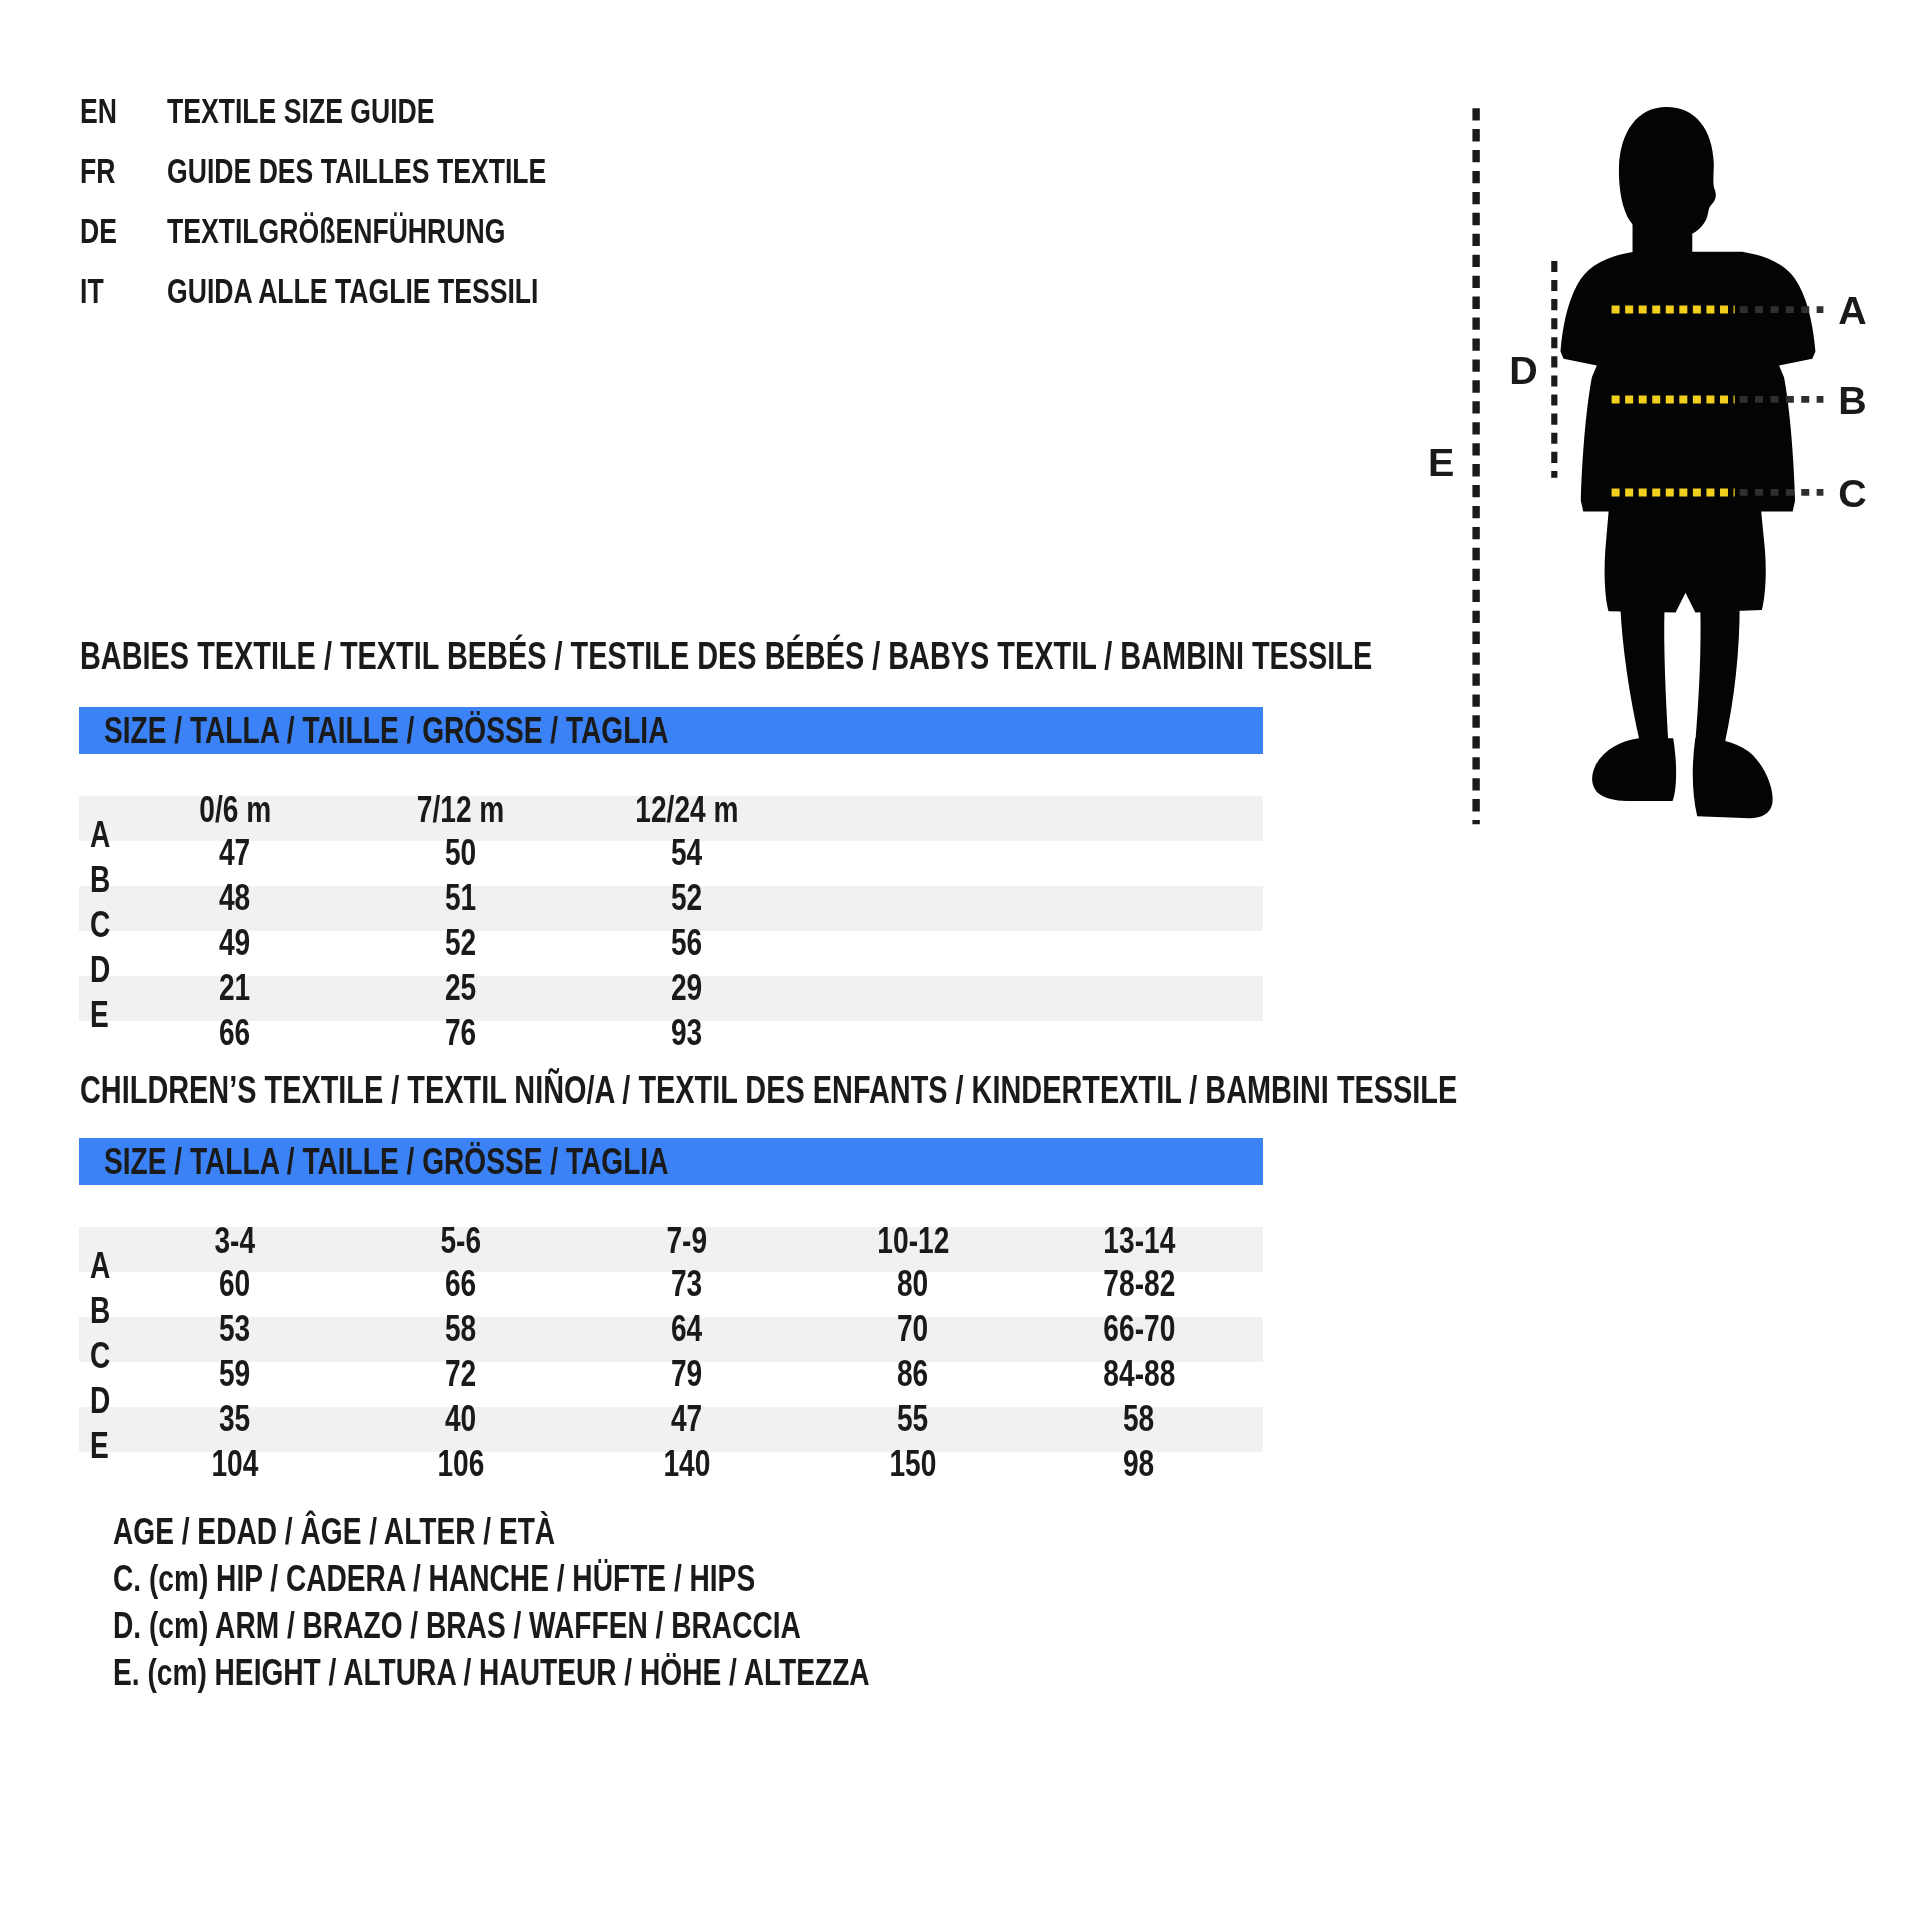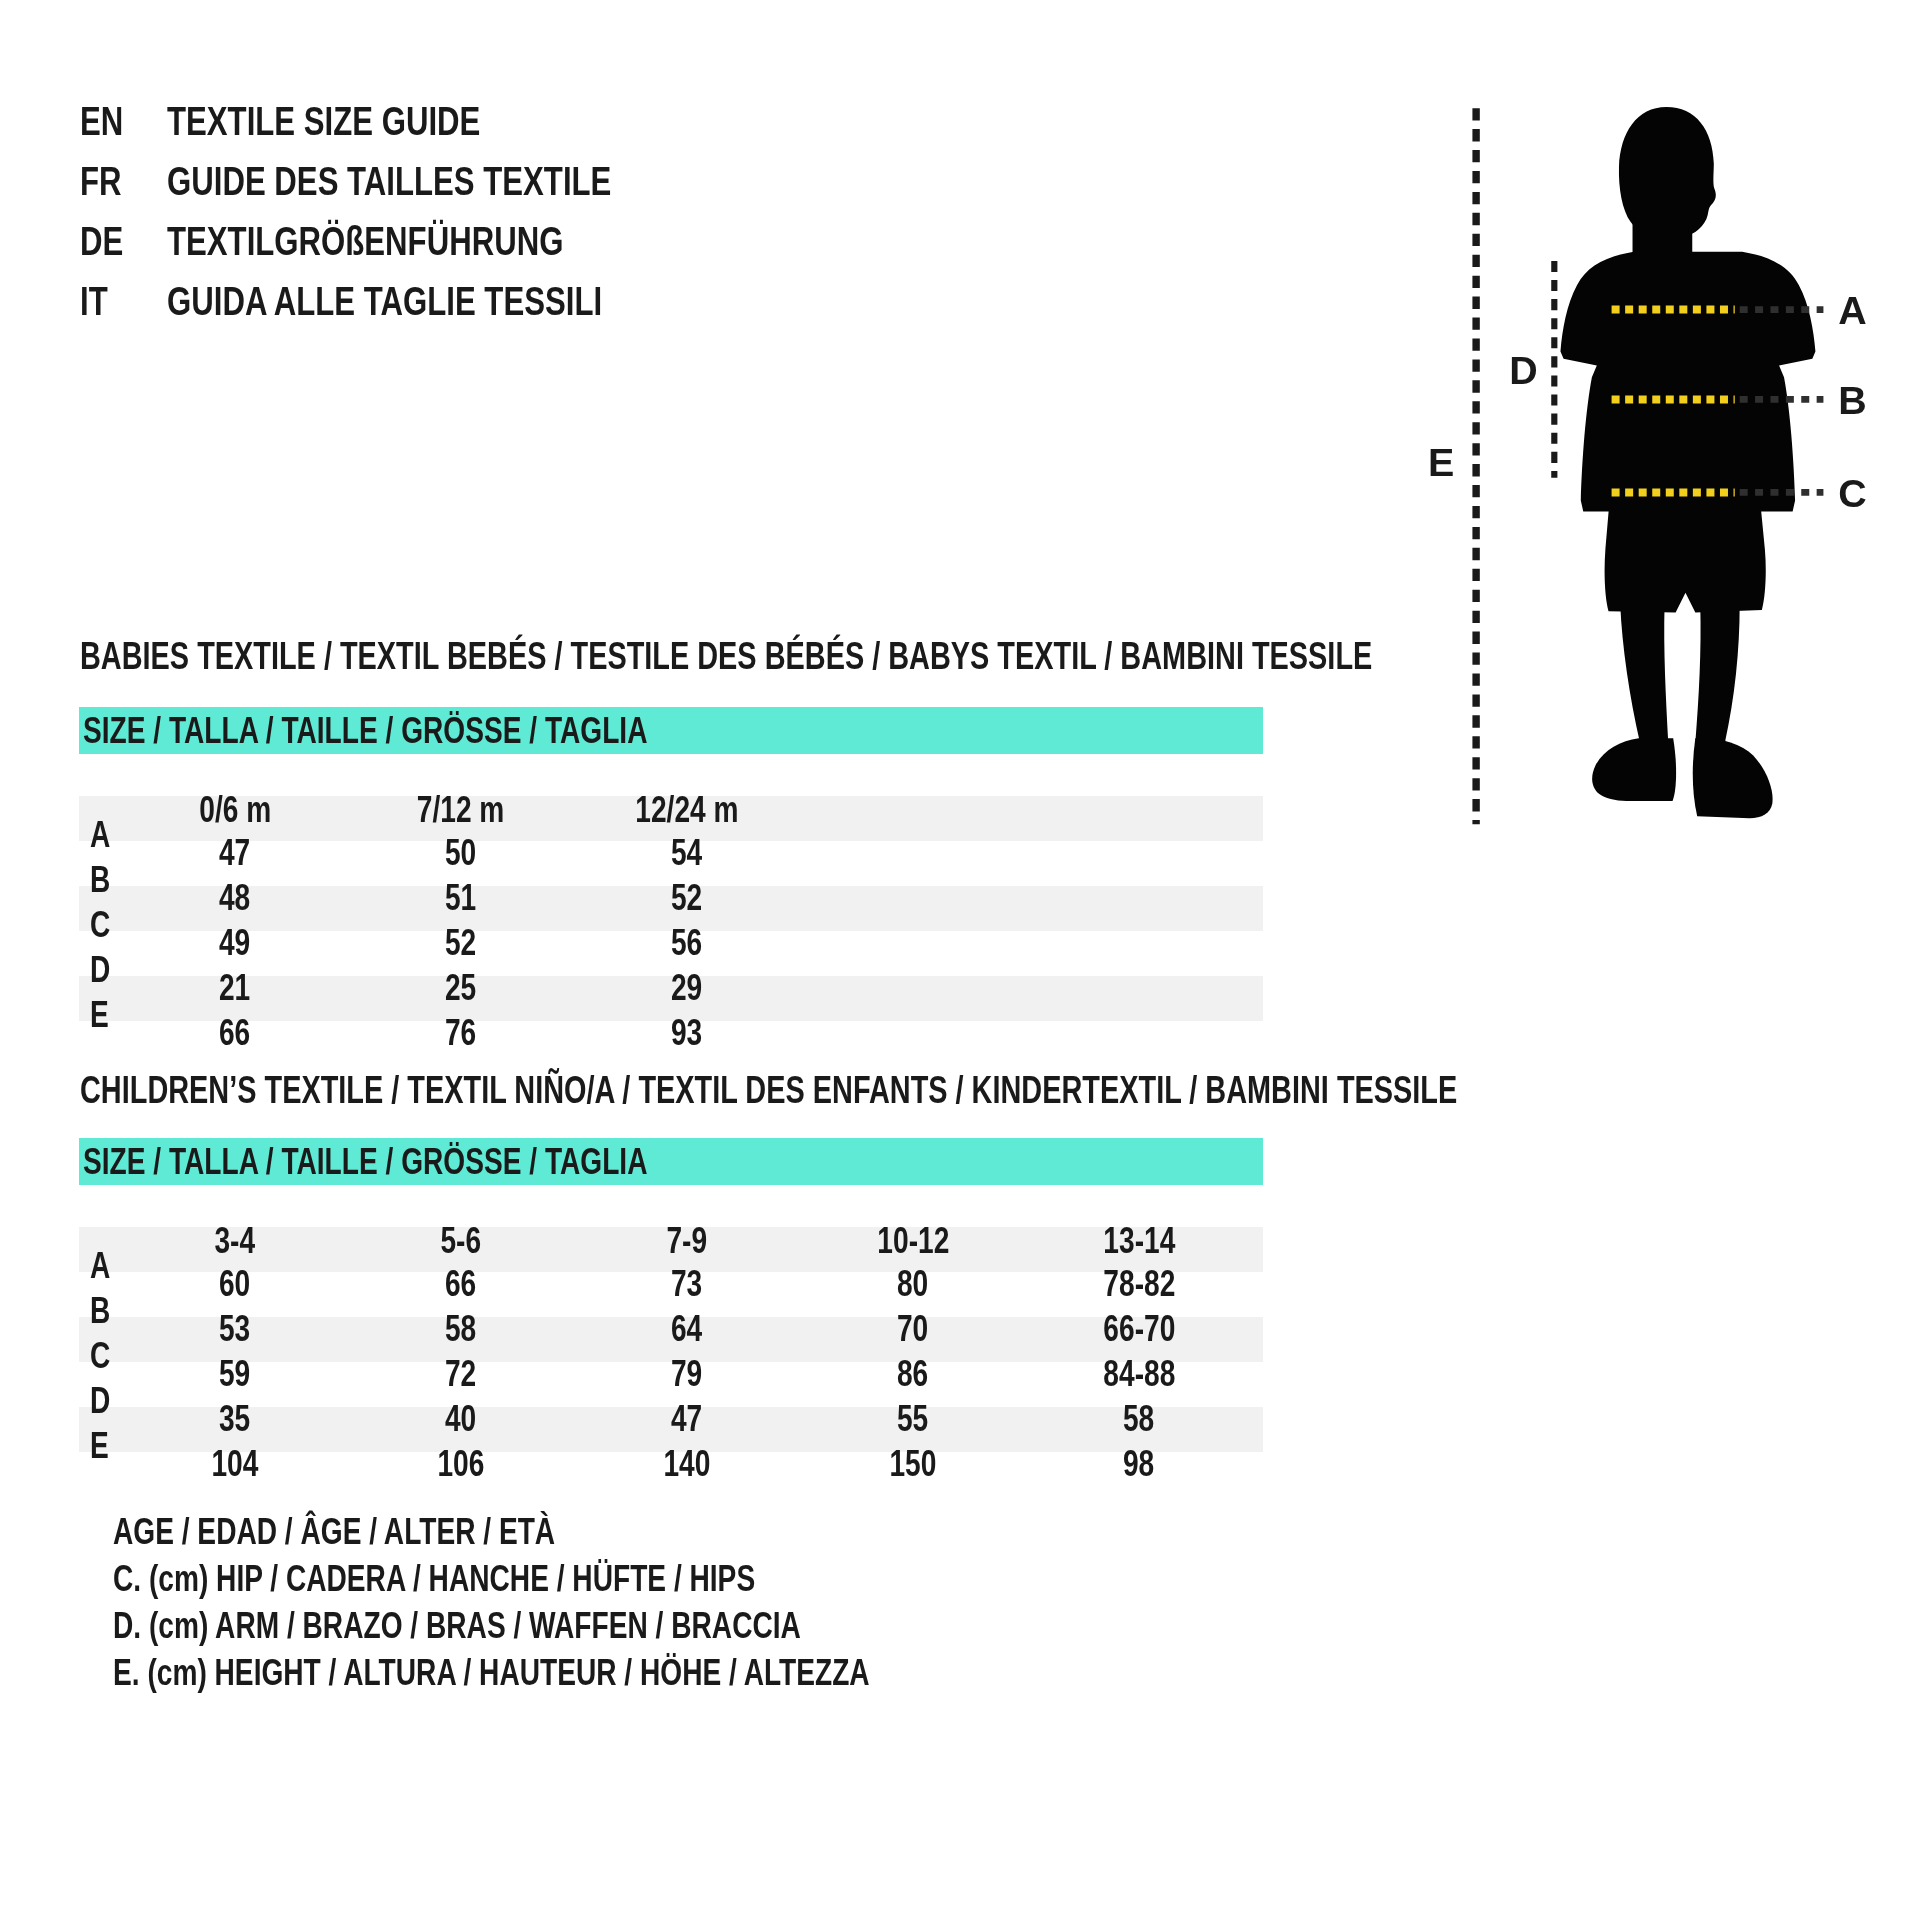--- a/index.html
+++ b/index.html
@@ -18,7 +18,7 @@
 
   
   .langs{position:absolute;left:80px;top:91px;}
-  .lang-row{display:flex;height:60px;align-items:center;font-size:41px;}
+  .lang-row{display:flex;height:60px;font-size:35px;}
   .lang-code{width:87px;flex:0 0 87px;}
 
   

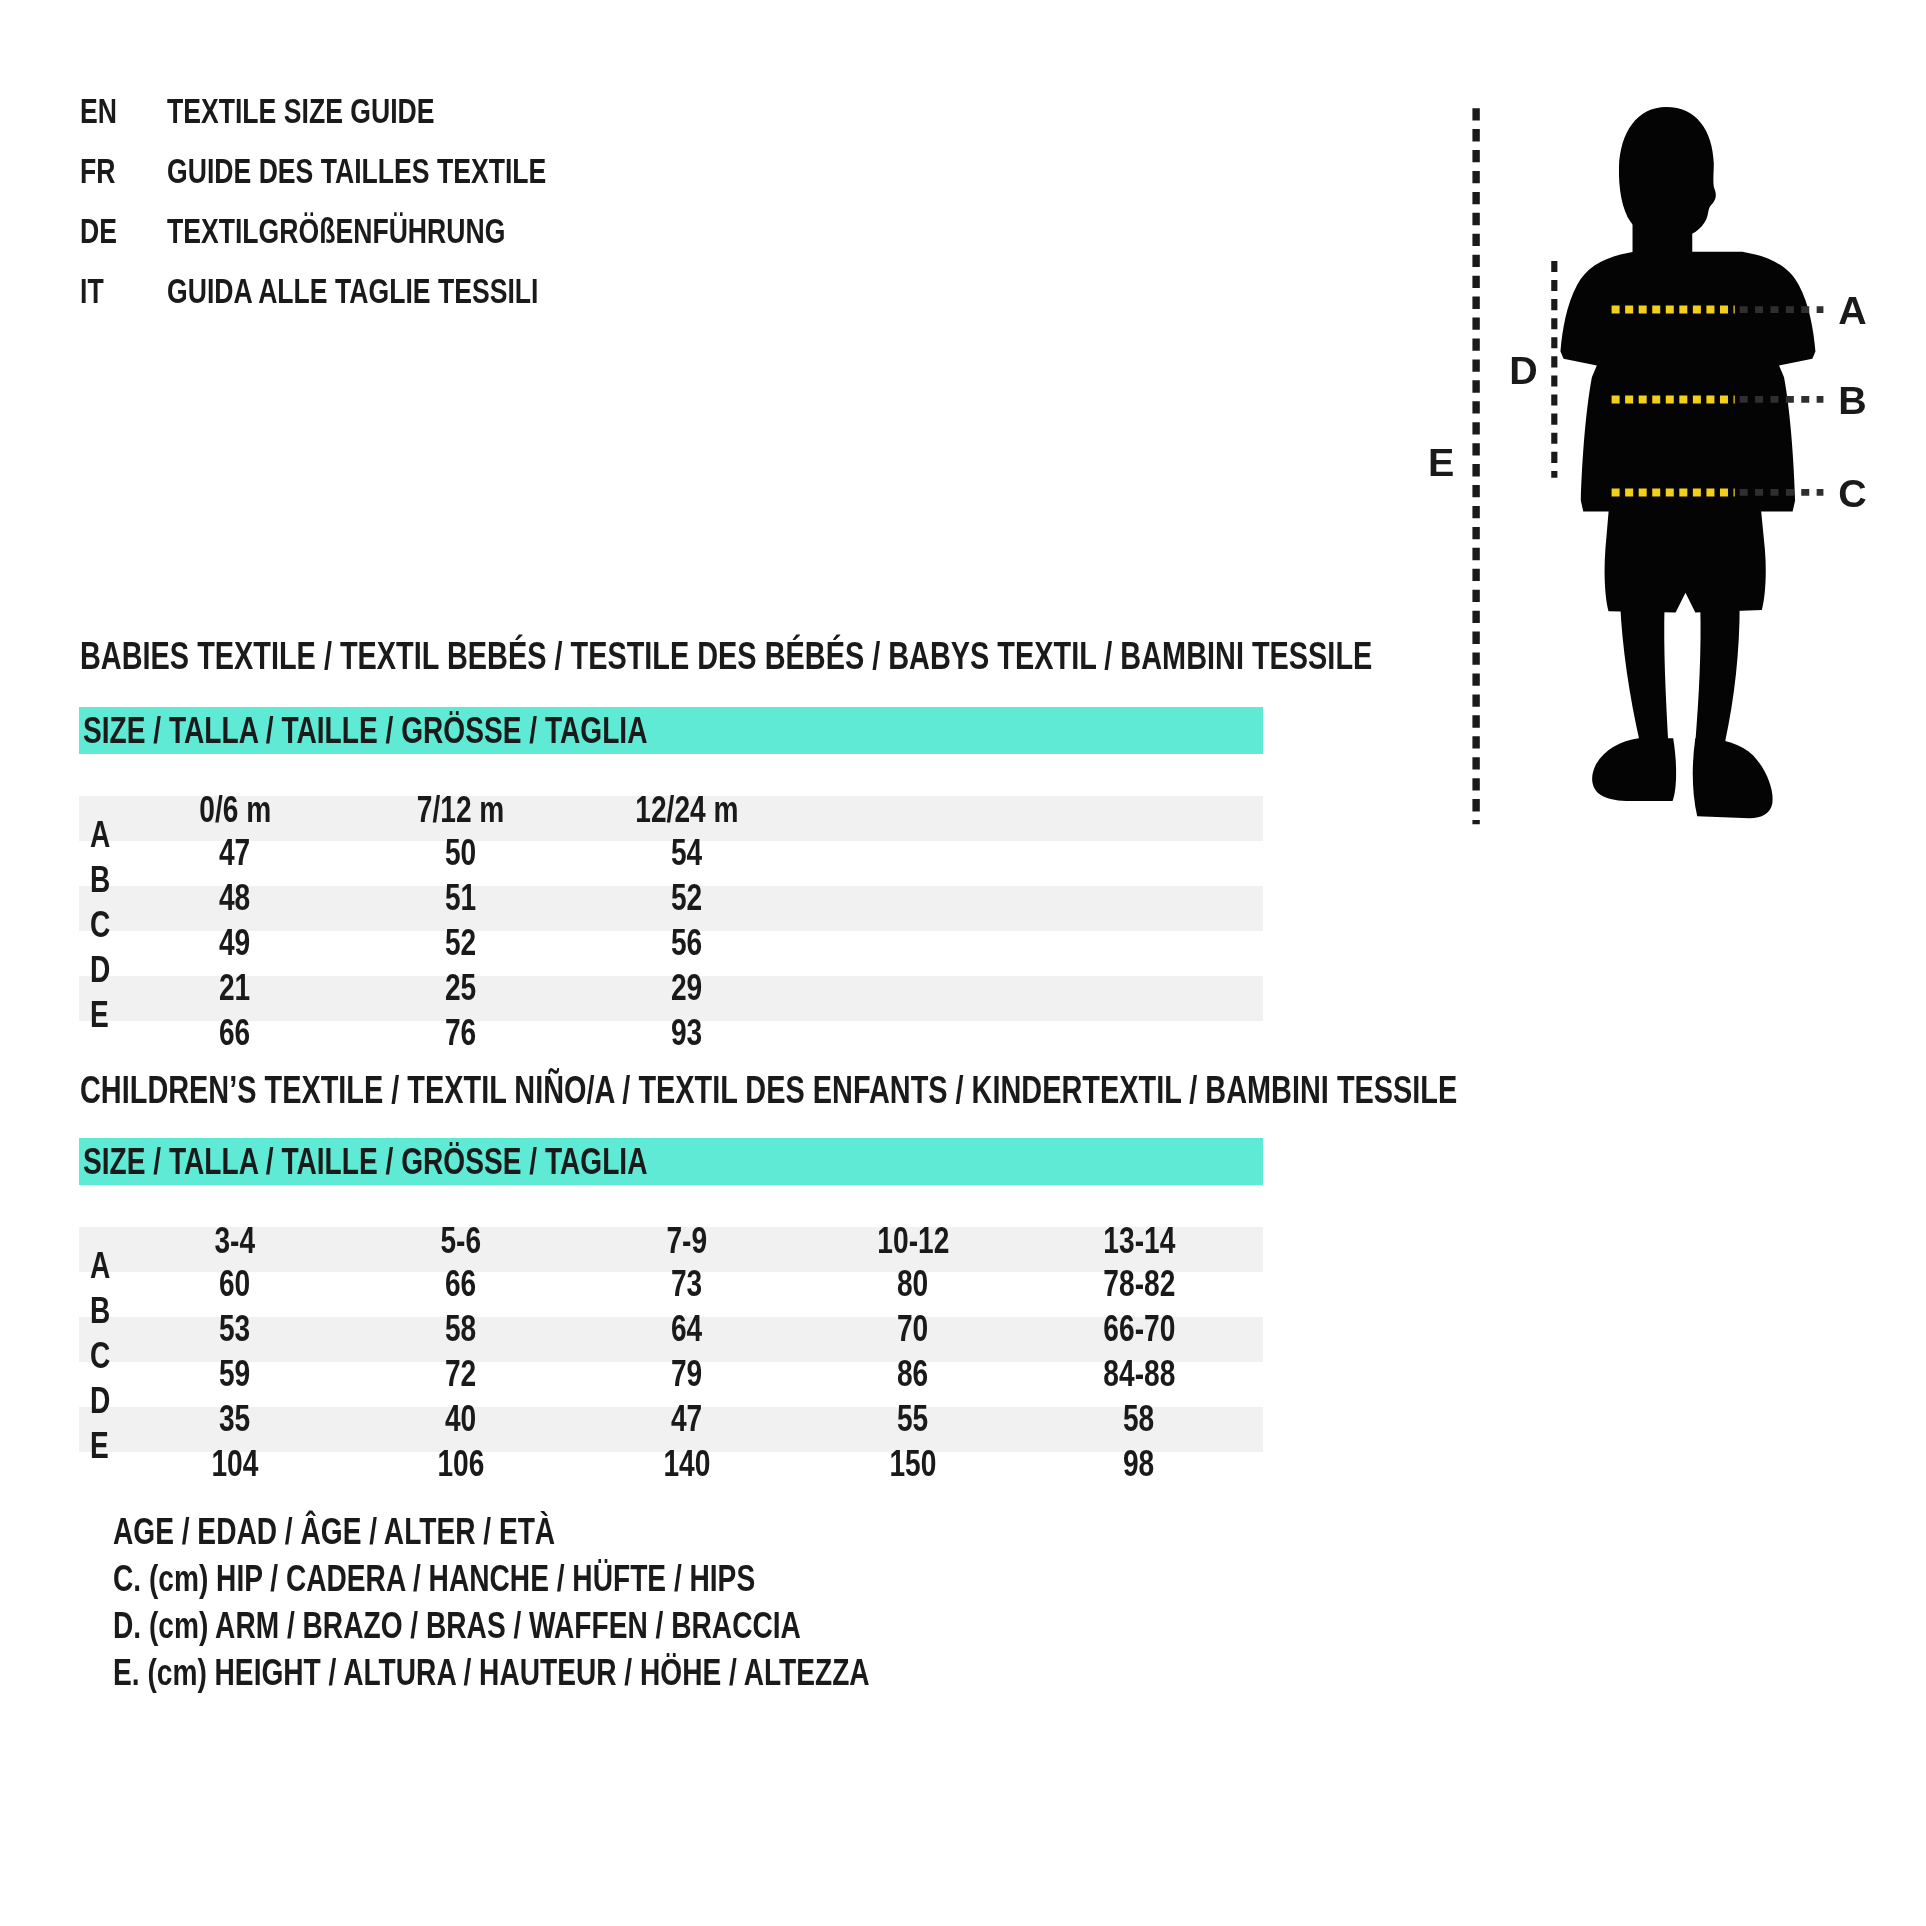--- a/index.html
+++ b/index.html
@@ -30,8 +30,8 @@
   #children-title{top:1071px;}
 
   
-  .band{position:absolute;left:79px;width:1184px;height:47px;background:#5eead4;
-        display:flex;align-items:center;padding-left:4px;box-sizing:border-box;font-size:37px;}
+  .band{position:absolute;left:79px;width:1184px;height:47px;background:#3b82f6;
+        display:flex;align-items:center;padding-left:25px;box-sizing:border-box;font-size:37px;}
   #babies-band{top:707px;}
   #children-band{top:1138px;}
 

